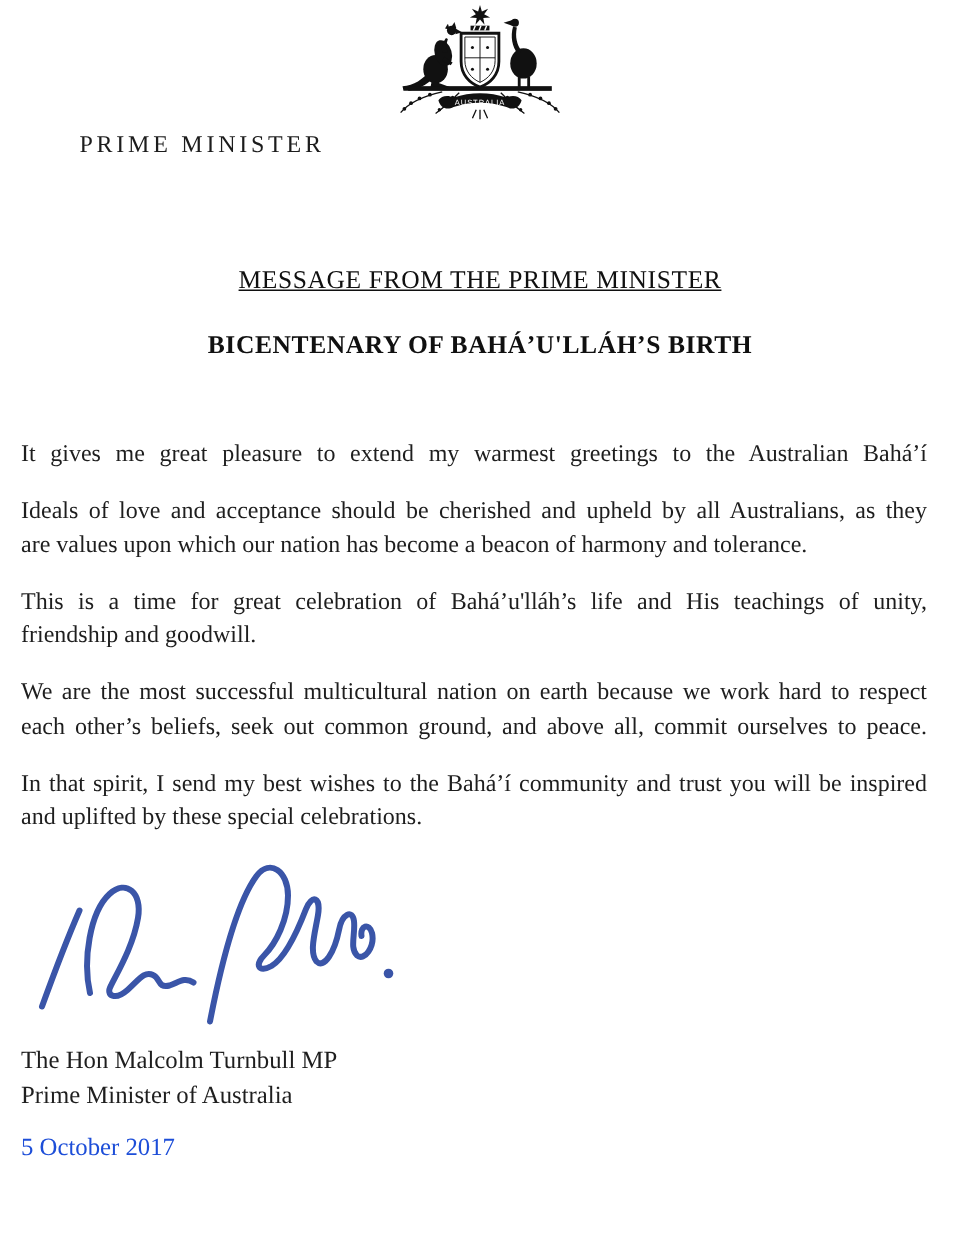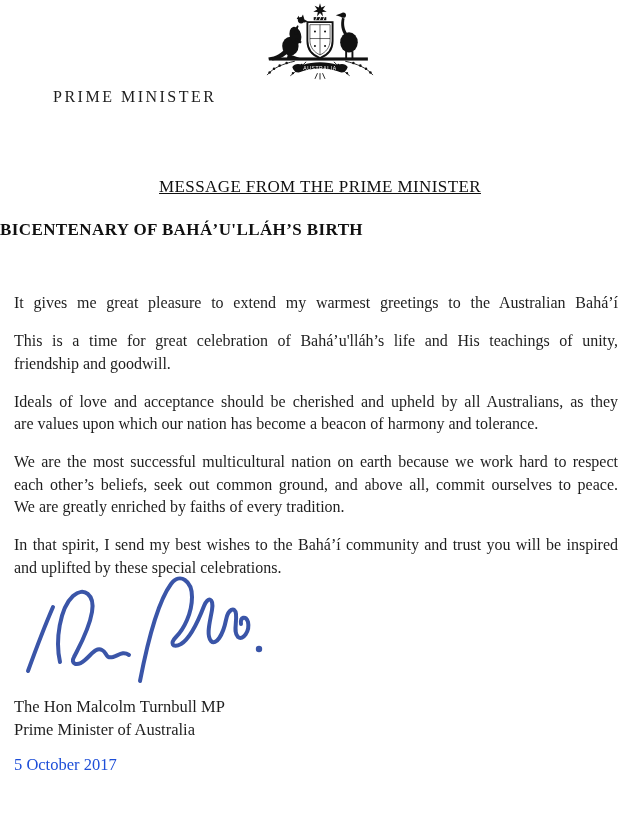--- a/index.html
+++ b/index.html
@@ -25,7 +25,7 @@
   }
   .h2 {
     position:absolute; top:220px; left:0; width:100%;
-    font-size:17px; font-weight:bold;
+    text-align:center; font-size:17px; font-weight:bold;
     letter-spacing:0.4px; color:#101010;
   }
   .letter-body {

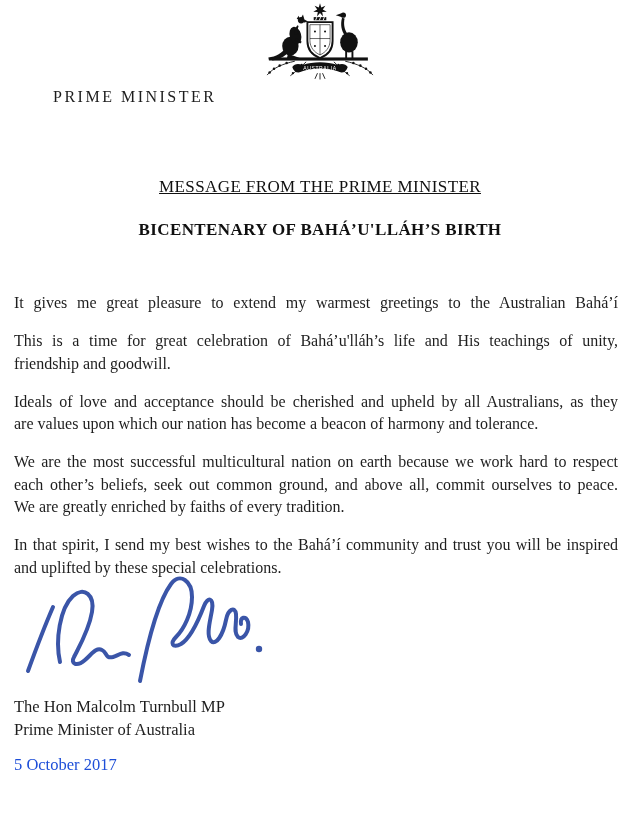--- a/index.html
+++ b/index.html
@@ -136,12 +136,12 @@
         <div class="pline">It gives me great pleasure to extend my warmest greetings to the Australian Bahá’í</div>
       </div>
       <div class="para">
+        <div class="pline">Ideals of love and acceptance should be cherished and upheld by all Australians, as they</div>
+        <div class="pline last">are values upon which our nation has become a beacon of harmony and tolerance.</div>
+      </div>
+      <div class="para">
         <div class="pline">This is a time for great celebration of Bahá’u'lláh’s life and His teachings of unity,</div>
         <div class="pline last">friendship and goodwill.</div>
-      </div>
-      <div class="para">
-        <div class="pline">Ideals of love and acceptance should be cherished and upheld by all Australians, as they</div>
-        <div class="pline last">are values upon which our nation has become a beacon of harmony and tolerance.</div>
       </div>
       <div class="para">
         <div class="pline">We are the most successful multicultural nation on earth because we work hard to respect</div>

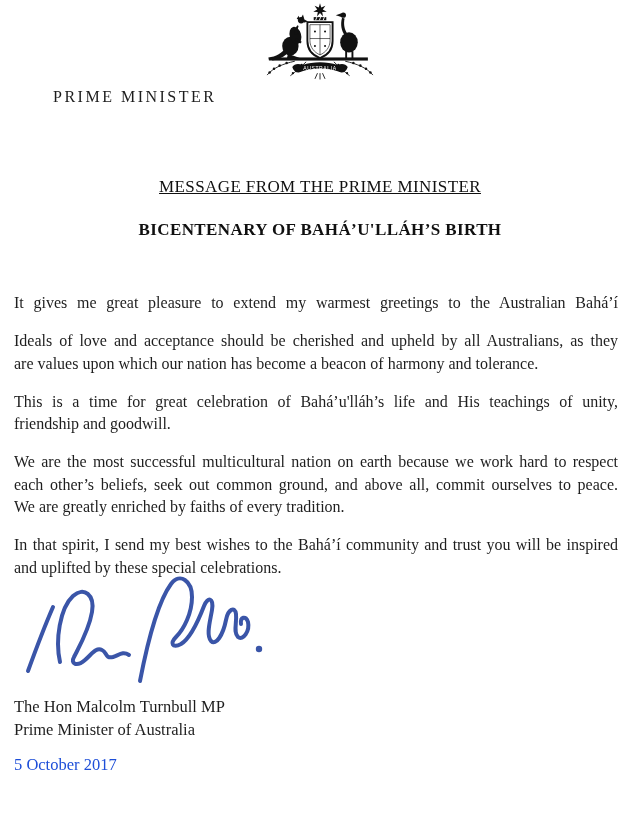--- a/index.html
+++ b/index.html
@@ -146,7 +146,6 @@
       <div class="para">
         <div class="pline">We are the most successful multicultural nation on earth because we work hard to respect</div>
         <div class="pline">each other’s beliefs, seek out common ground, and above all, commit ourselves to peace.</div>
-        <div class="pline last">We are greatly enriched by faiths of every tradition.</div>
       </div>
       <div class="para">
         <div class="pline">In that spirit, I send my best wishes to the Bahá’í community and trust you will be inspired</div>

